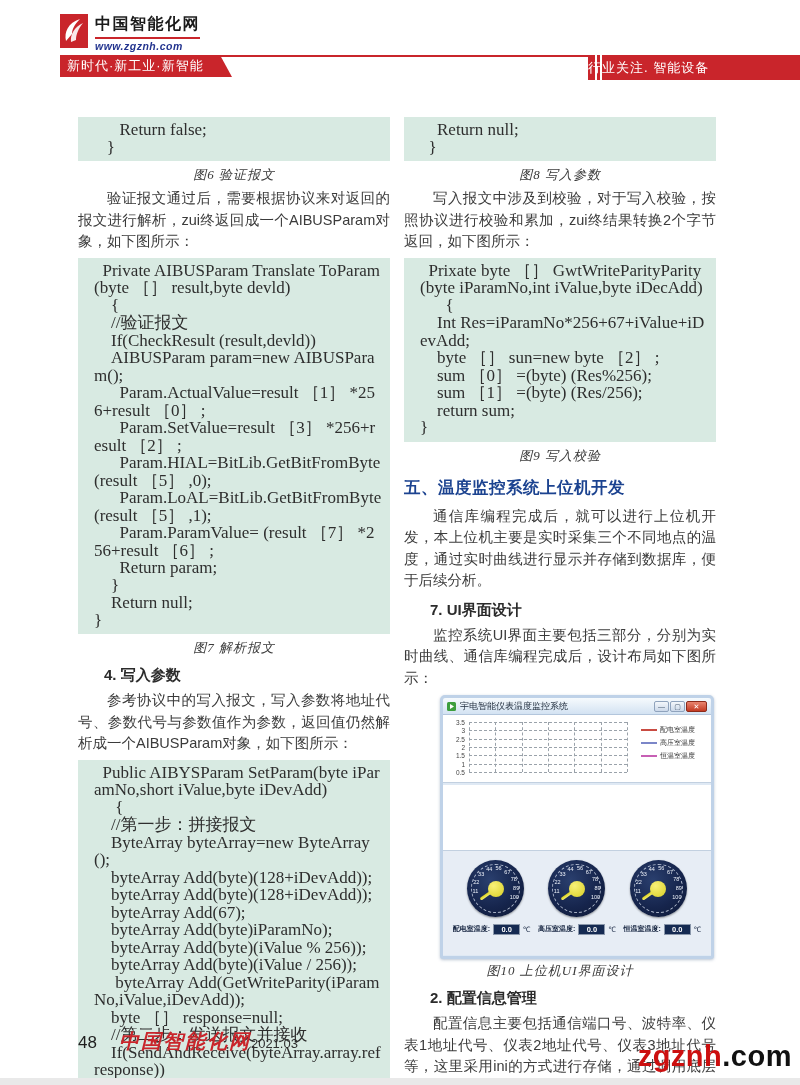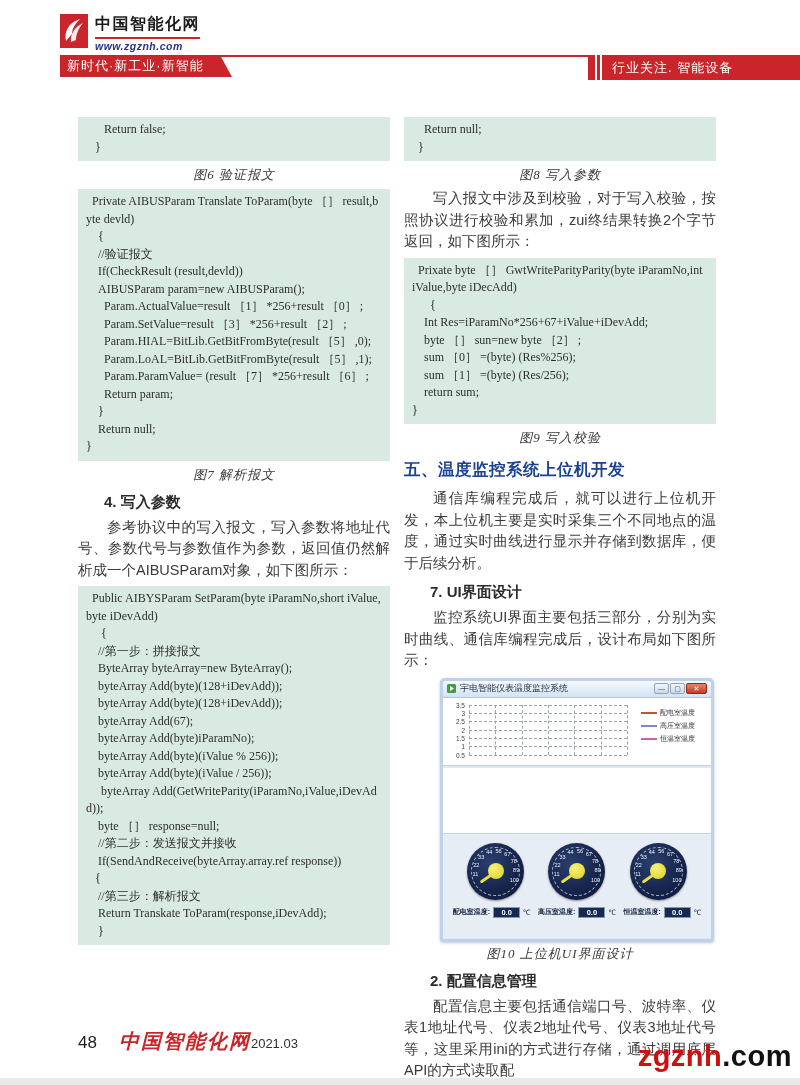--- a/index.html
+++ b/index.html
@@ -19,7 +19,7 @@
                  clip-path:polygon(0 0, 160px 0, 172px 100%, 0 100%);
                  color:#fff; font-size:13px; line-height:22px; padding-left:7px; letter-spacing:1px; }
   .banner-right { position:absolute; left:528px; right:0; top:0; height:25px; background:#c9252b;
-                  color:#fff; font-size:13px; line-height:25px; padding-left:24px; letter-spacing:1px; }
+                  color:#fff; font-size:13px; line-height:25px; letter-spacing:1px; }
   .banner-right::before, .banner-right::after { content:''; position:absolute; top:0; bottom:0; width:2px; background:#fff; }
   .banner-right::before { left:7px; } .banner-right::after { left:12px; }
 

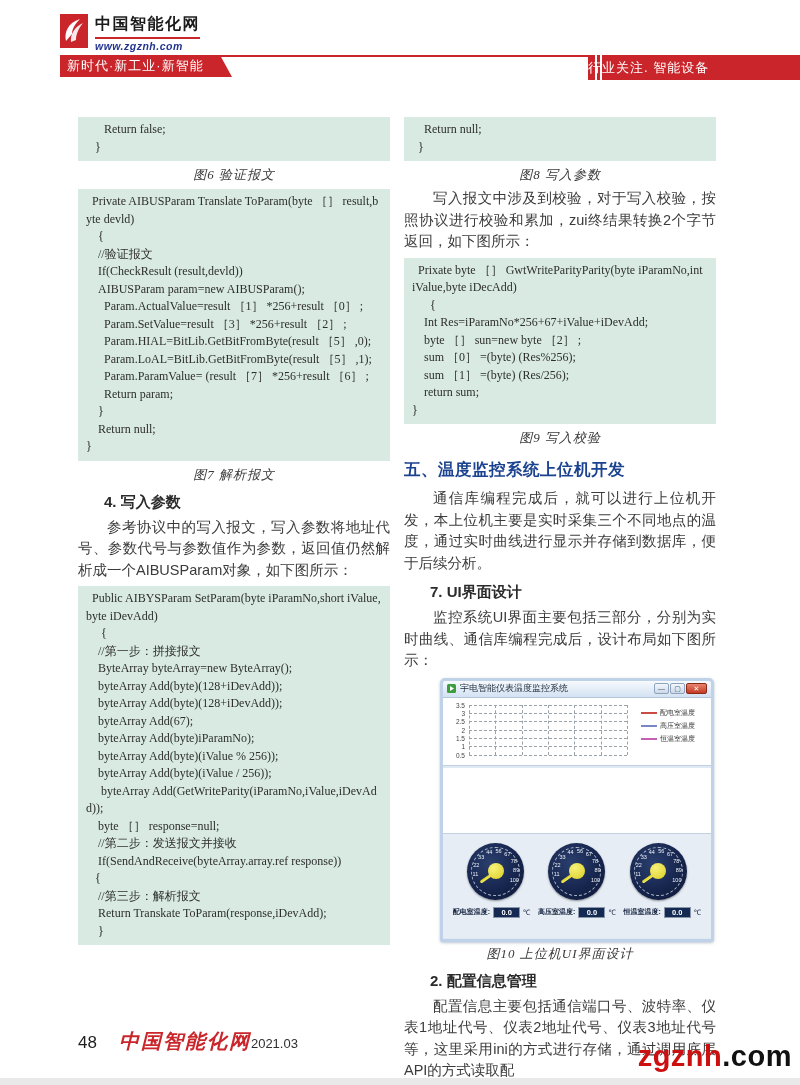--- a/index.html
+++ b/index.html
@@ -27,8 +27,8 @@
   .columns { position:absolute; top:112px; left:78px; display:flex; gap:14px; }
   .col { width:312px; }
 
-  .code { background:#d8eae2; padding:4px 8px 5px 8px; margin:5px 0;
-          font-family:"Liberation Serif", serif; font-size:12px; line-height:17.5px;
+  .code { background:#d8eae2; padding:4px 8px 5px 16px; margin:5px 0;
+          font-family:"Liberation Serif", serif; font-size:17px; line-height:17.5px;
           color:#2e2e2e; white-space:pre-wrap; word-break:break-all; }
   .caption { text-align:center; font-family:"Liberation Serif", serif; font-style:italic;
              font-size:13px; color:#3a3a3a; letter-spacing:1px; margin:3px 0 4px 0; }

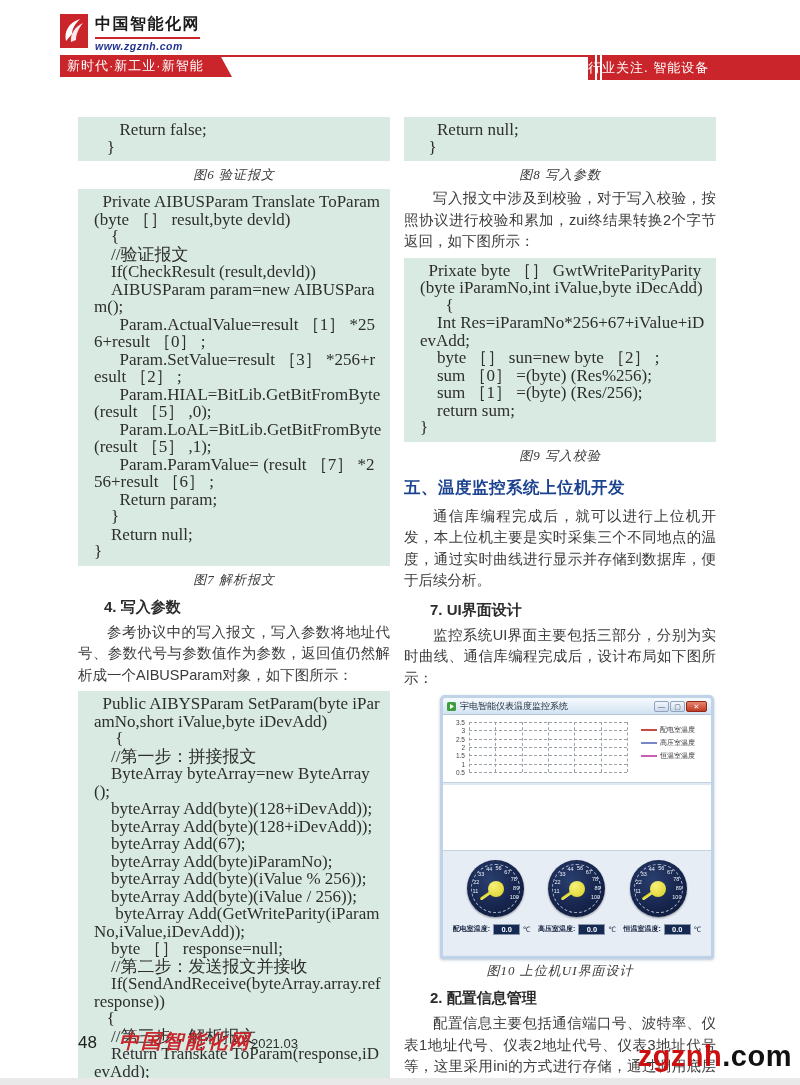--- a/index.html
+++ b/index.html
@@ -121,6 +121,7 @@
       <pre class="code">      Return false;
    }</pre>
       <div class="caption">图6 验证报文</div>
+      <p class="para">验证报文通过后，需要根据协议来对返回的报文进行解析，zui终返回成一个AIBUSParam对象，如下图所示：</p>
       <pre class="code">  Private AIBUSParam Translate ToParam(byte ［］ result,byte devld)
     {
     //验证报文

